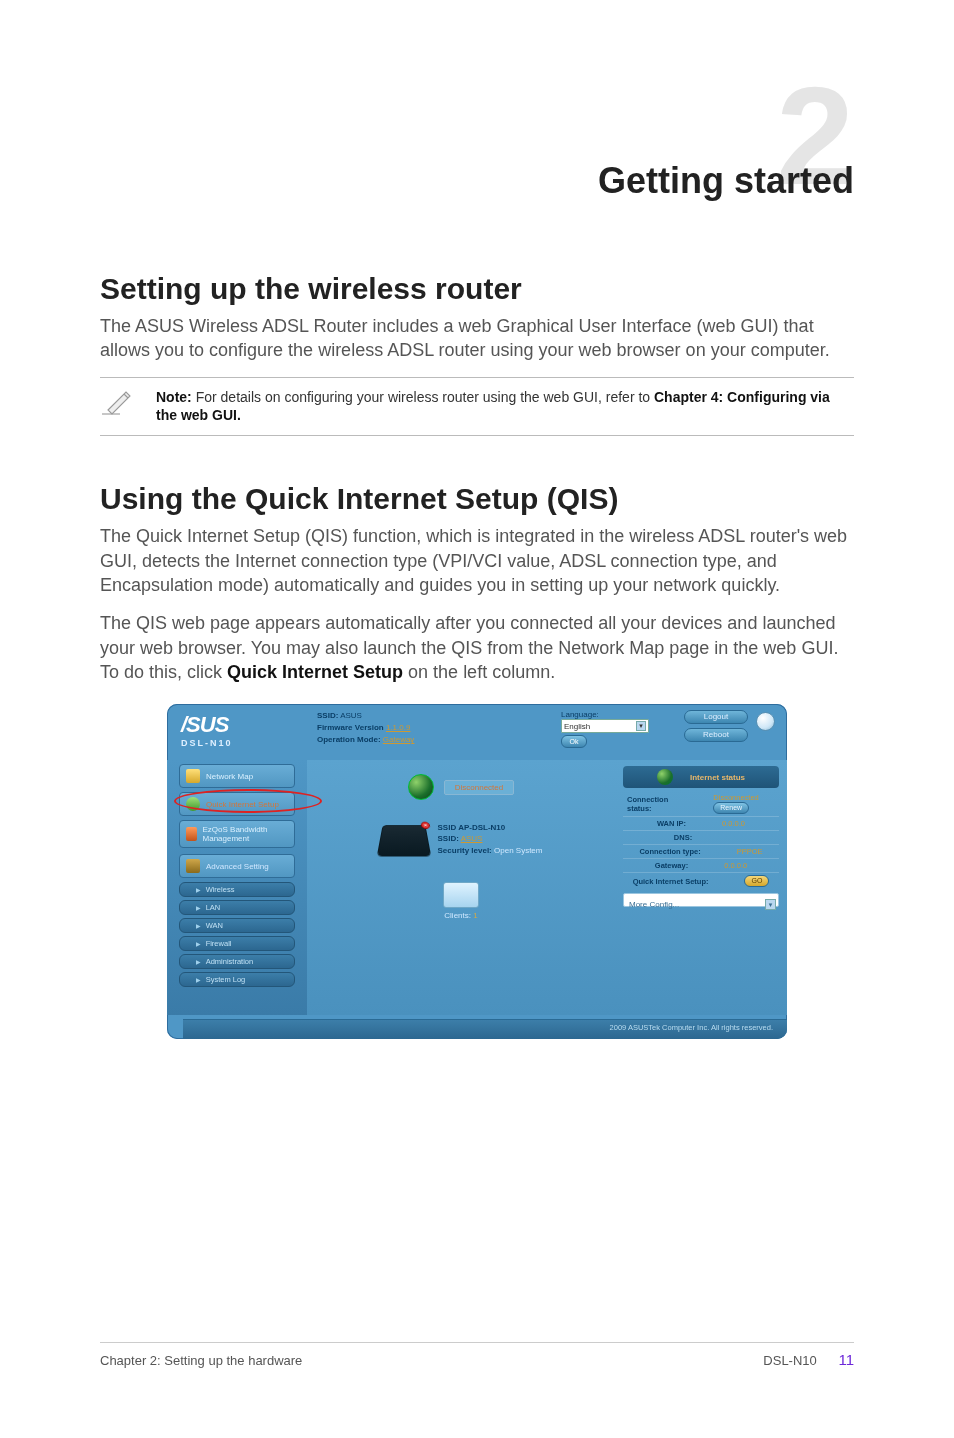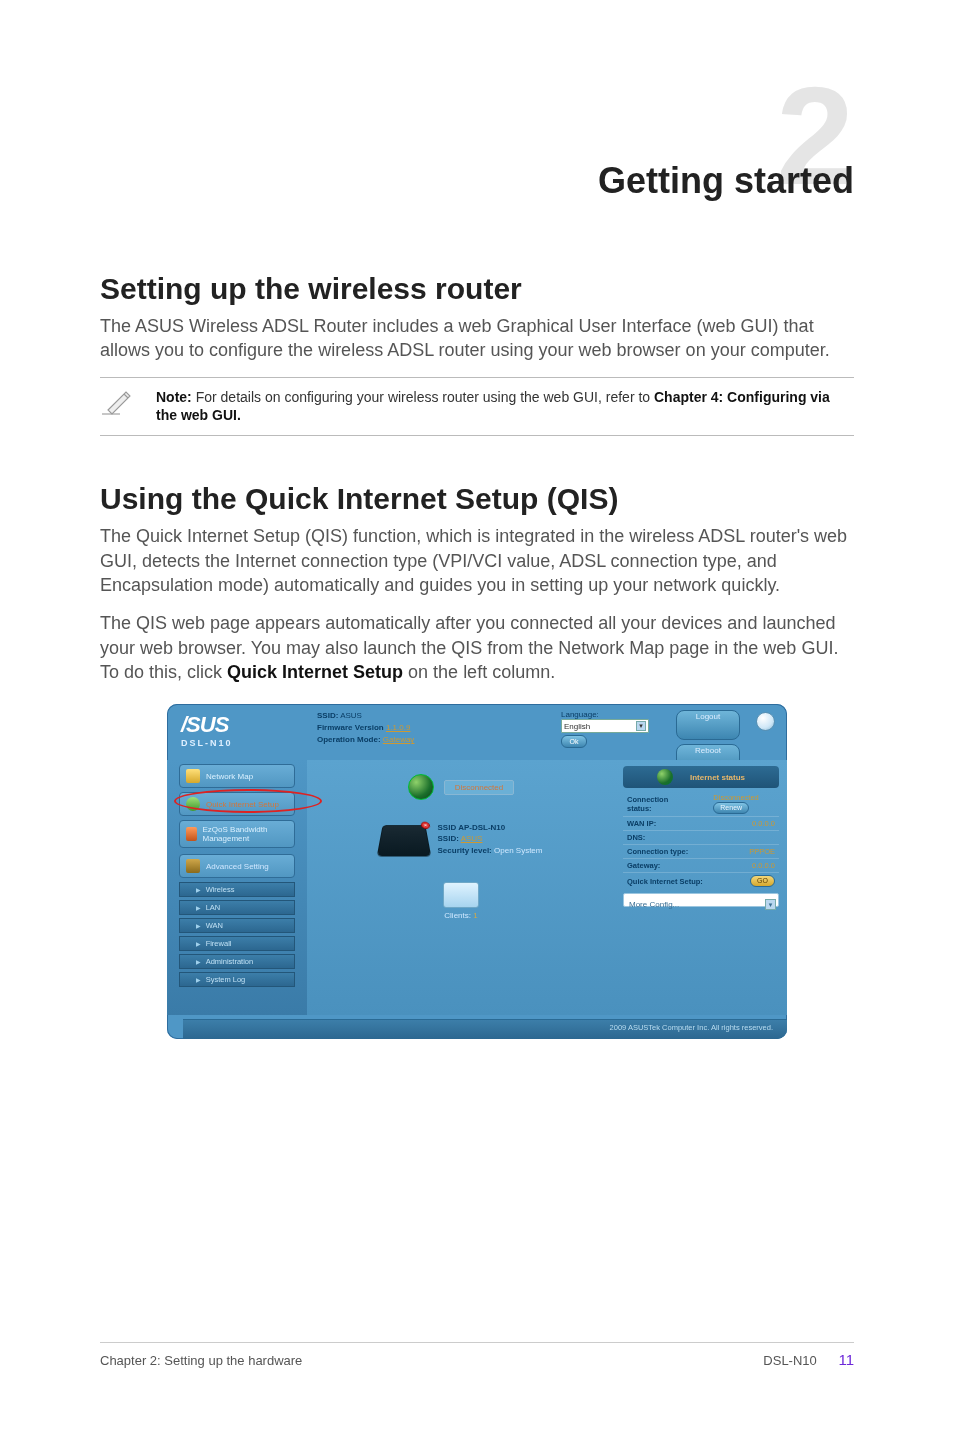--- a/index.html
+++ b/index.html
@@ -125,7 +125,7 @@
       width: 230px;
       padding: 6px 12px 0 4px;
       display: flex;
-      gap: 16px;
+      gap: 8px;
       align-items: flex-start;
     }
 

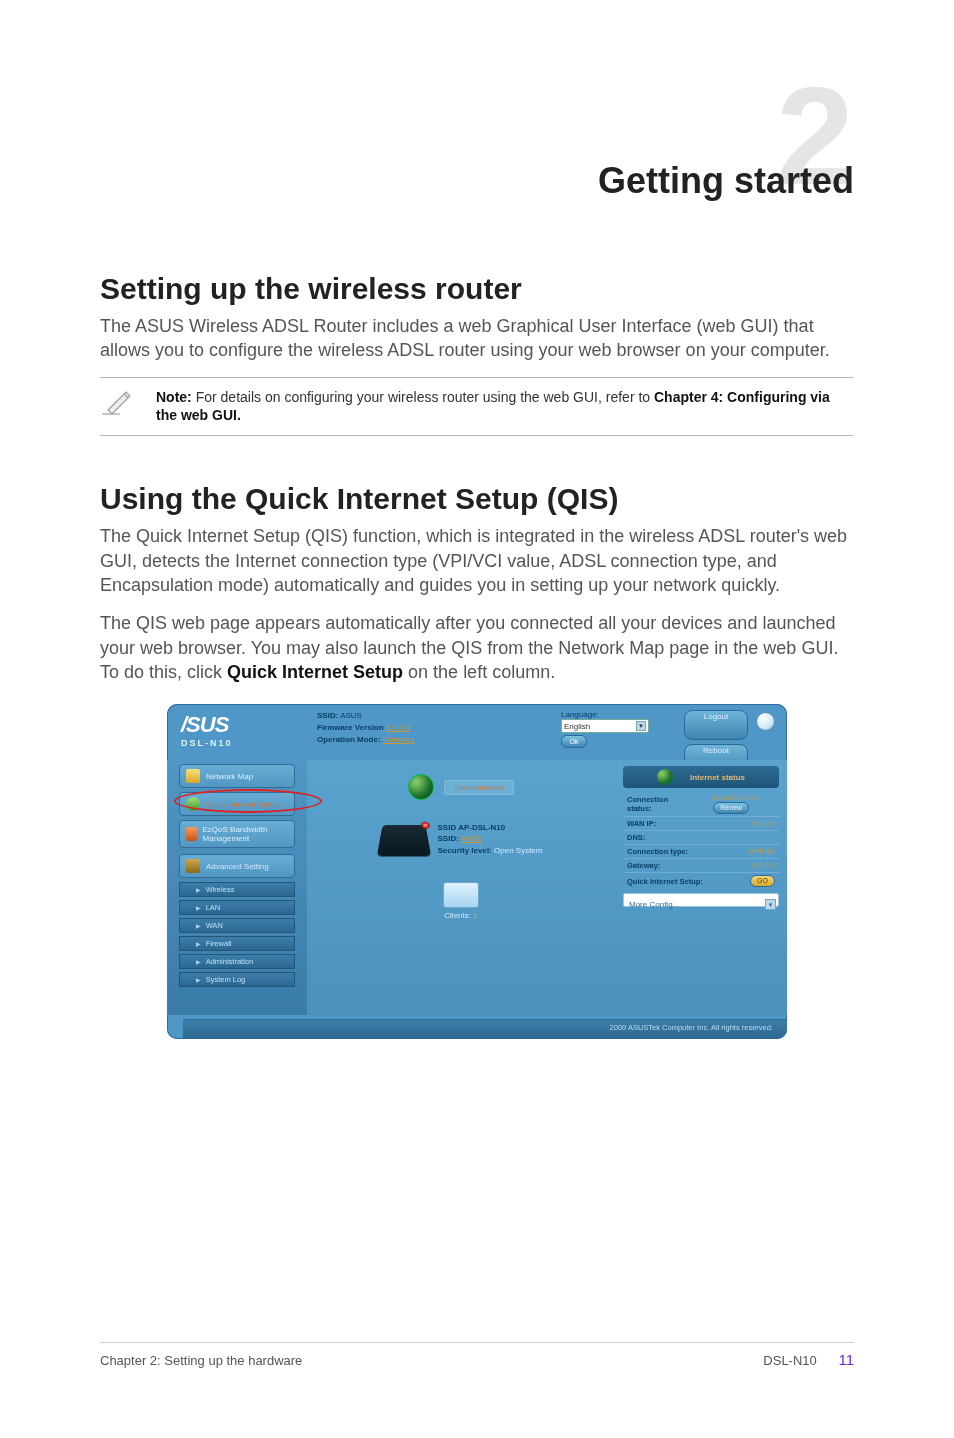--- a/index.html
+++ b/index.html
@@ -138,7 +138,7 @@
     .lang-select .arrow{width:10px;height:10px;background:#b9d7ef;border:1px solid #7aa;text-align:center;line-height:8px;font-size:7px;}
 
     .pill {
-      width: 64px; height: 30px; border-radius: 8px;
+      width: 64px; height: 14px; border-radius: 8px;
       background: linear-gradient(#6fb5d9,#3d86b1);
       border:1px solid #2a6a94; text-align:center; color:#def;
       font-size:8px; line-height:12px; margin-bottom:4px;

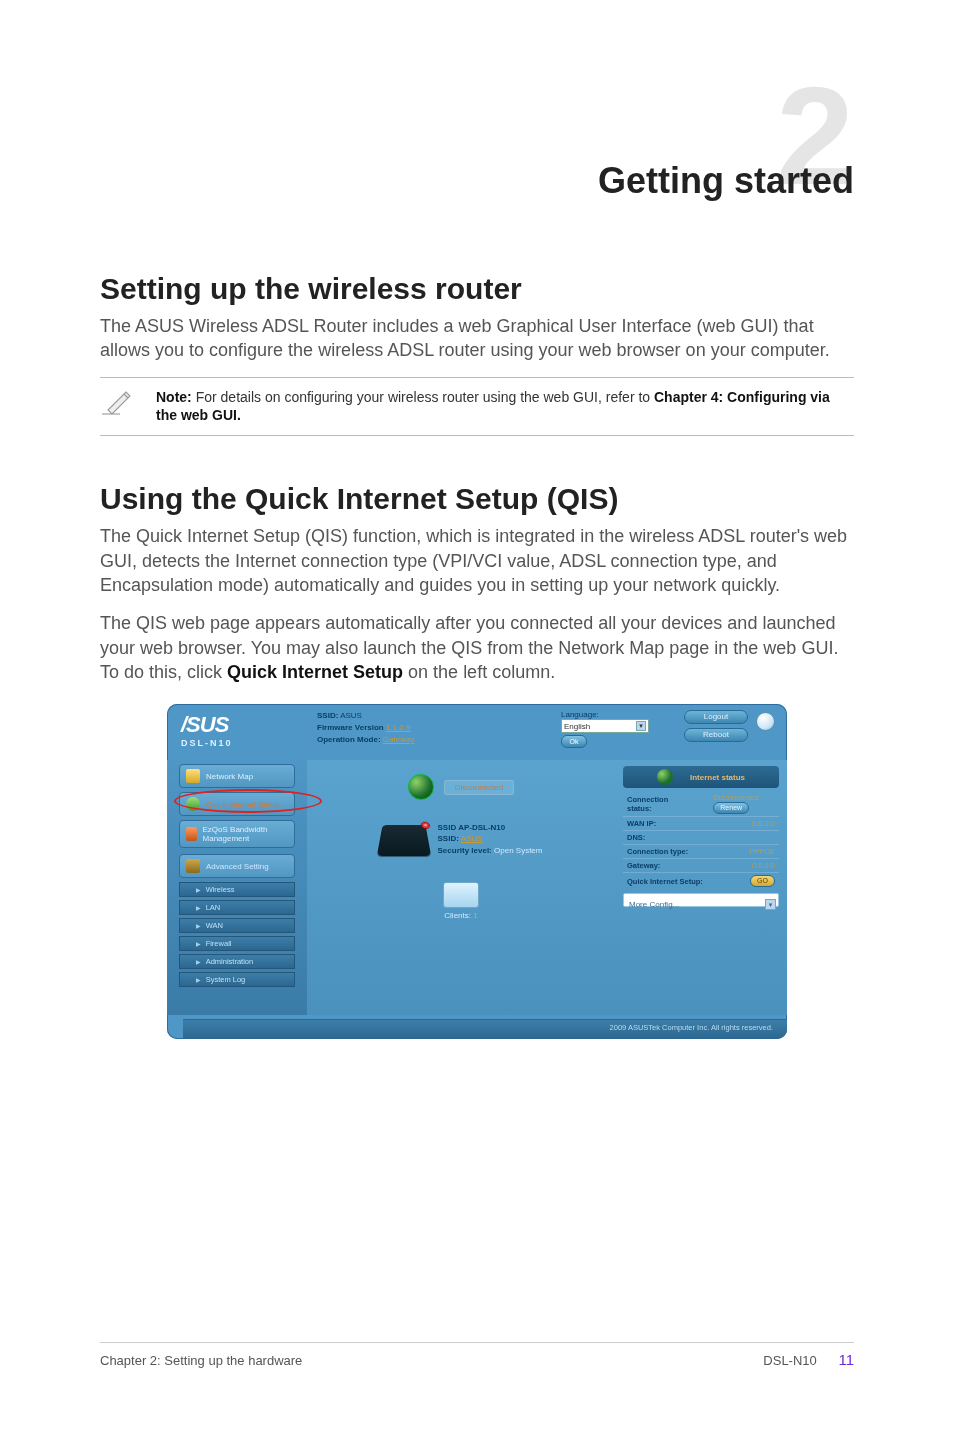--- a/index.html
+++ b/index.html
@@ -228,7 +228,7 @@
     .rpanel-title .mglobe{width:16px;height:16px;border-radius:50%;background:radial-gradient(circle at 30% 30%,#8fd26a,#1b6f2b 60%,#073);}
 
     .status-row{
-      display:flex; justify-content:space-between; align-items:center;
+      display:flex; justify-content:center; align-items:center;
       padding:2px 4px; font-size:7.5px;
       border-bottom:1px solid rgba(255,255,255,.18);
       gap:36px;

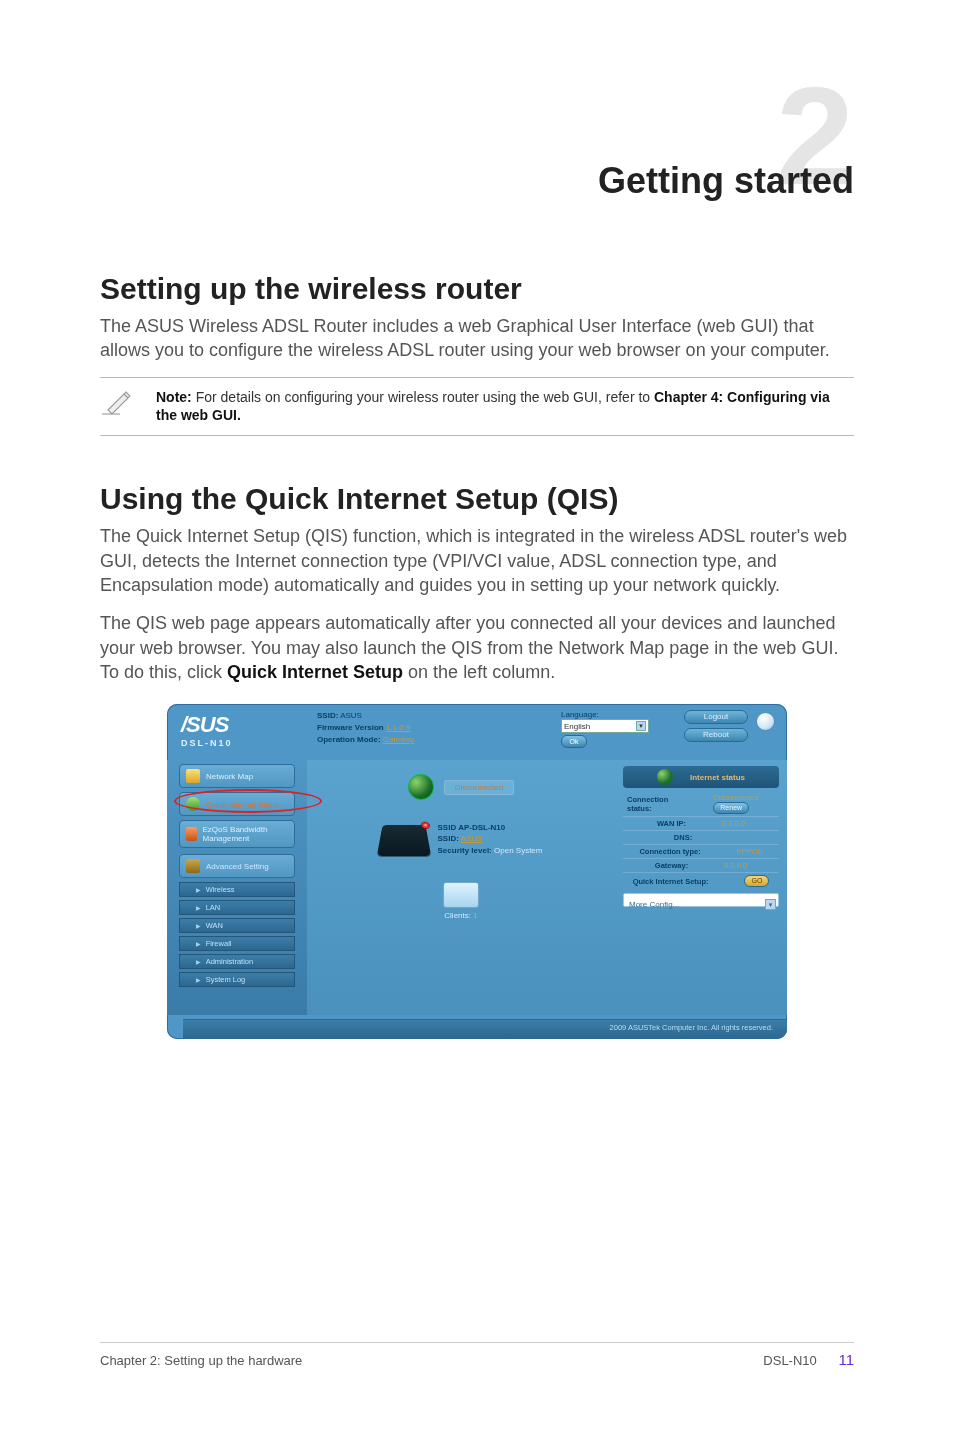--- a/index.html
+++ b/index.html
@@ -185,7 +185,7 @@
     .side-item.wide { color: #cfe7ff; }
     .side-sub {
       background: linear-gradient(#3c7ea9,#2c6790);
-      border:1px solid #235679; border-radius:0;
+      border:1px solid #235679; border-radius:6px;
       padding: 2px 6px 2px 16px; margin:0 0 3px 0;
       font-size:7.5px; color:#bfe0f4;
       display:flex; gap:5px; align-items:center;

